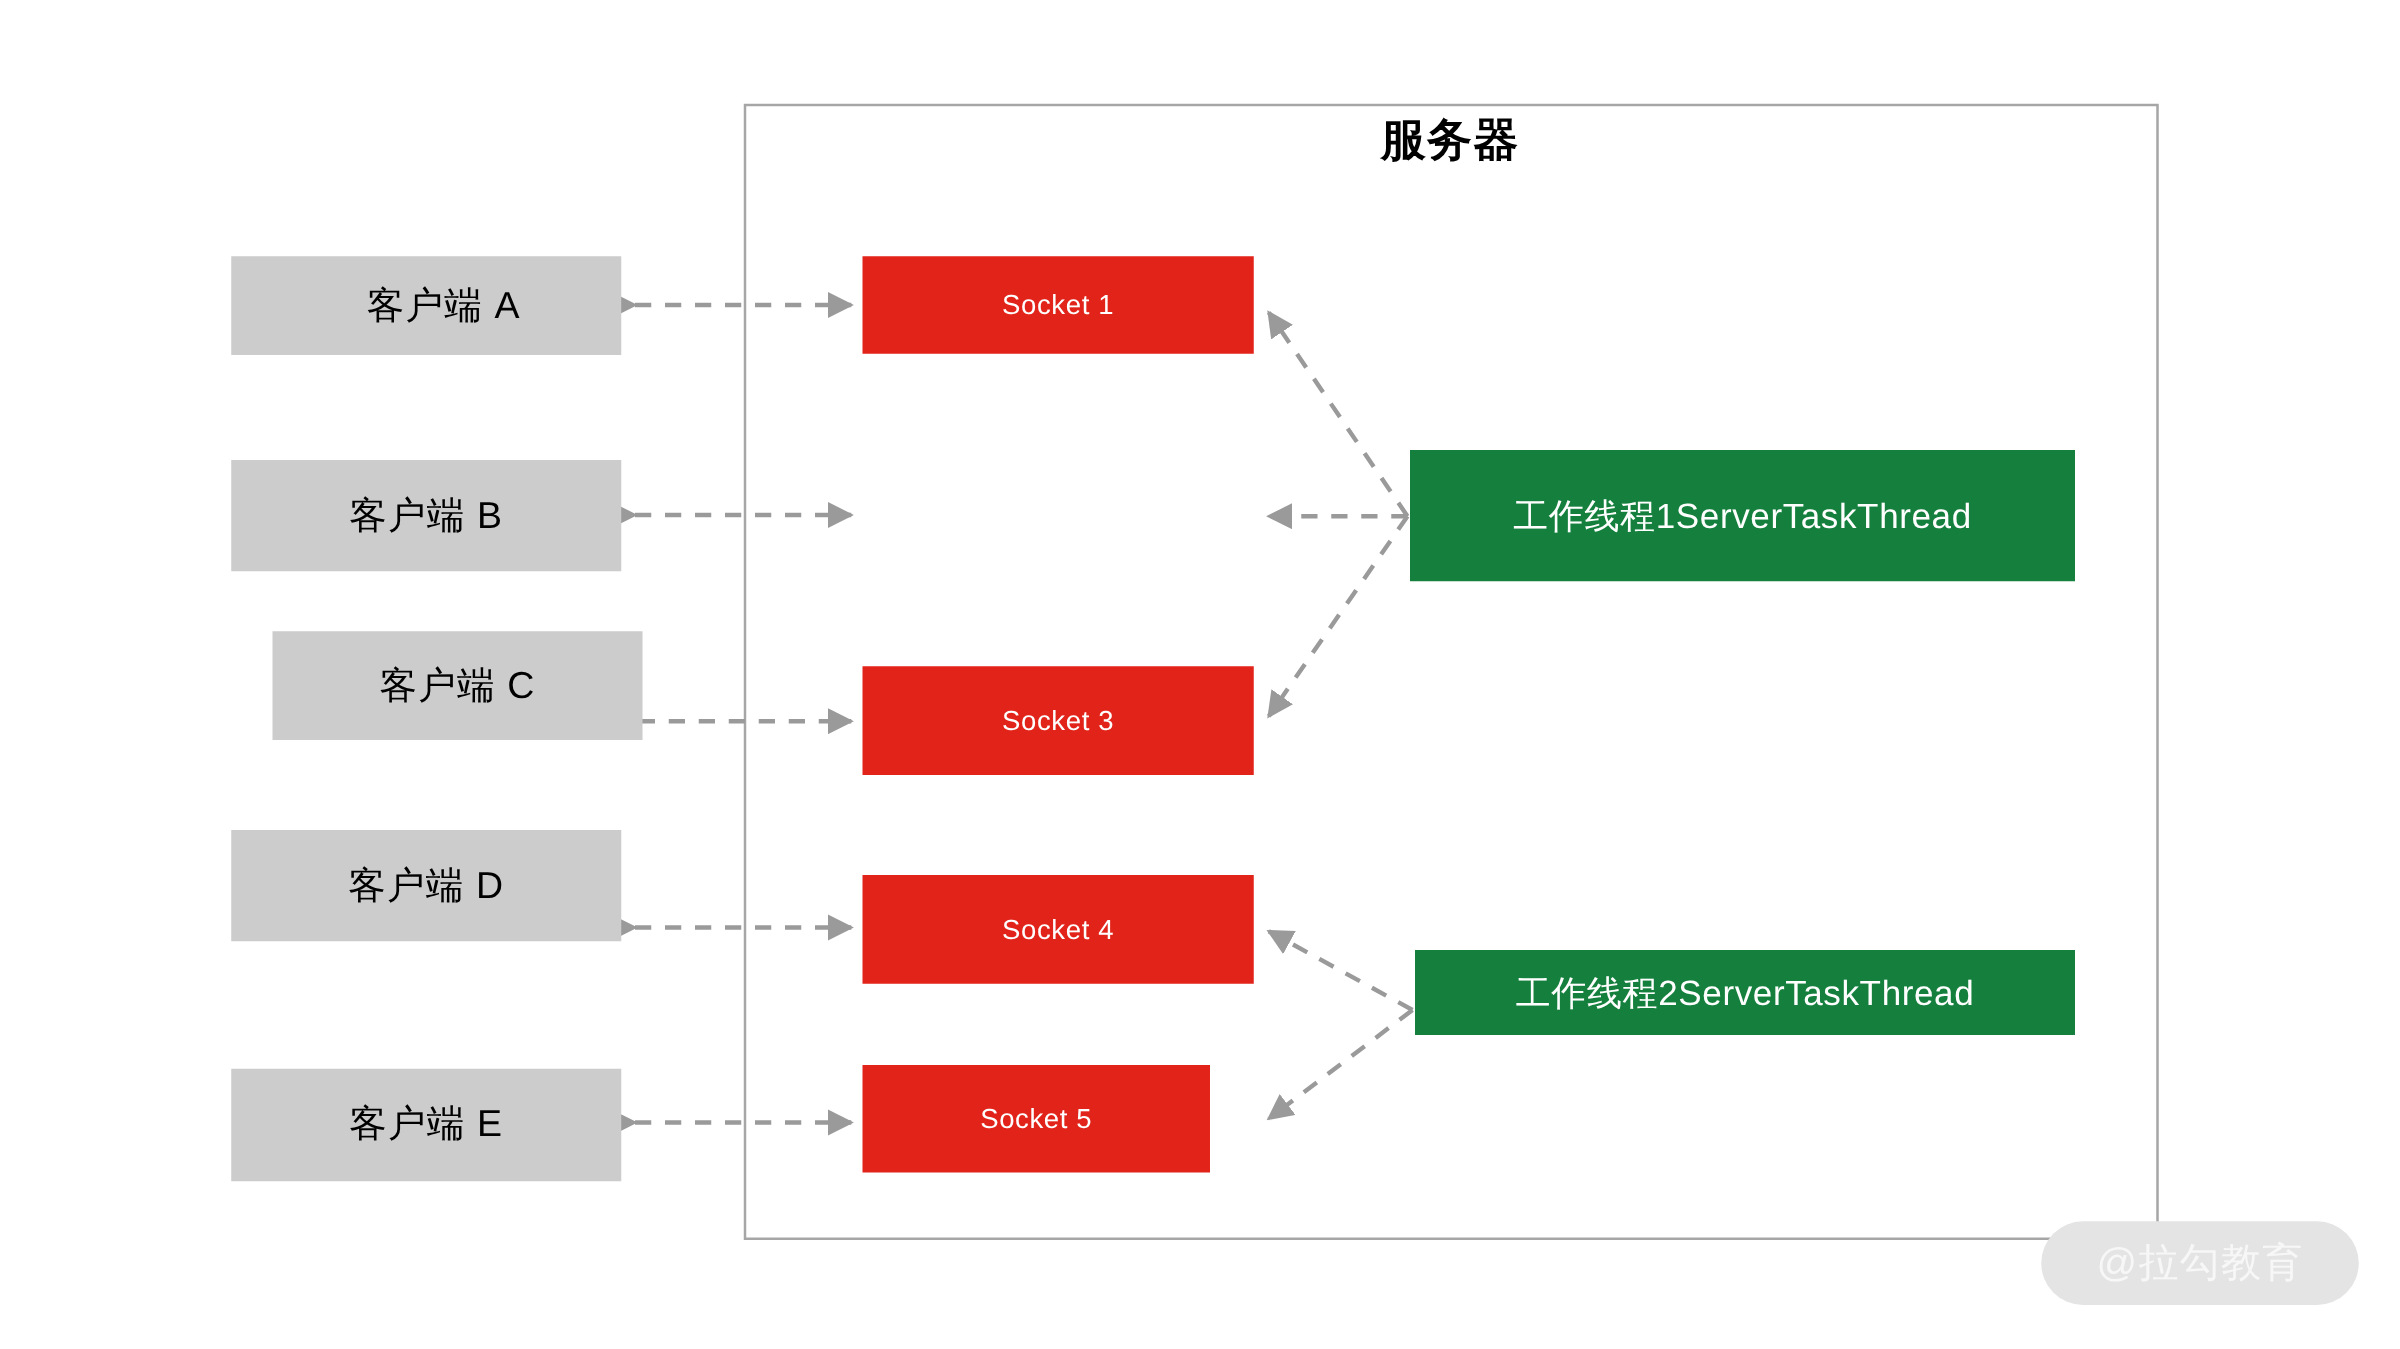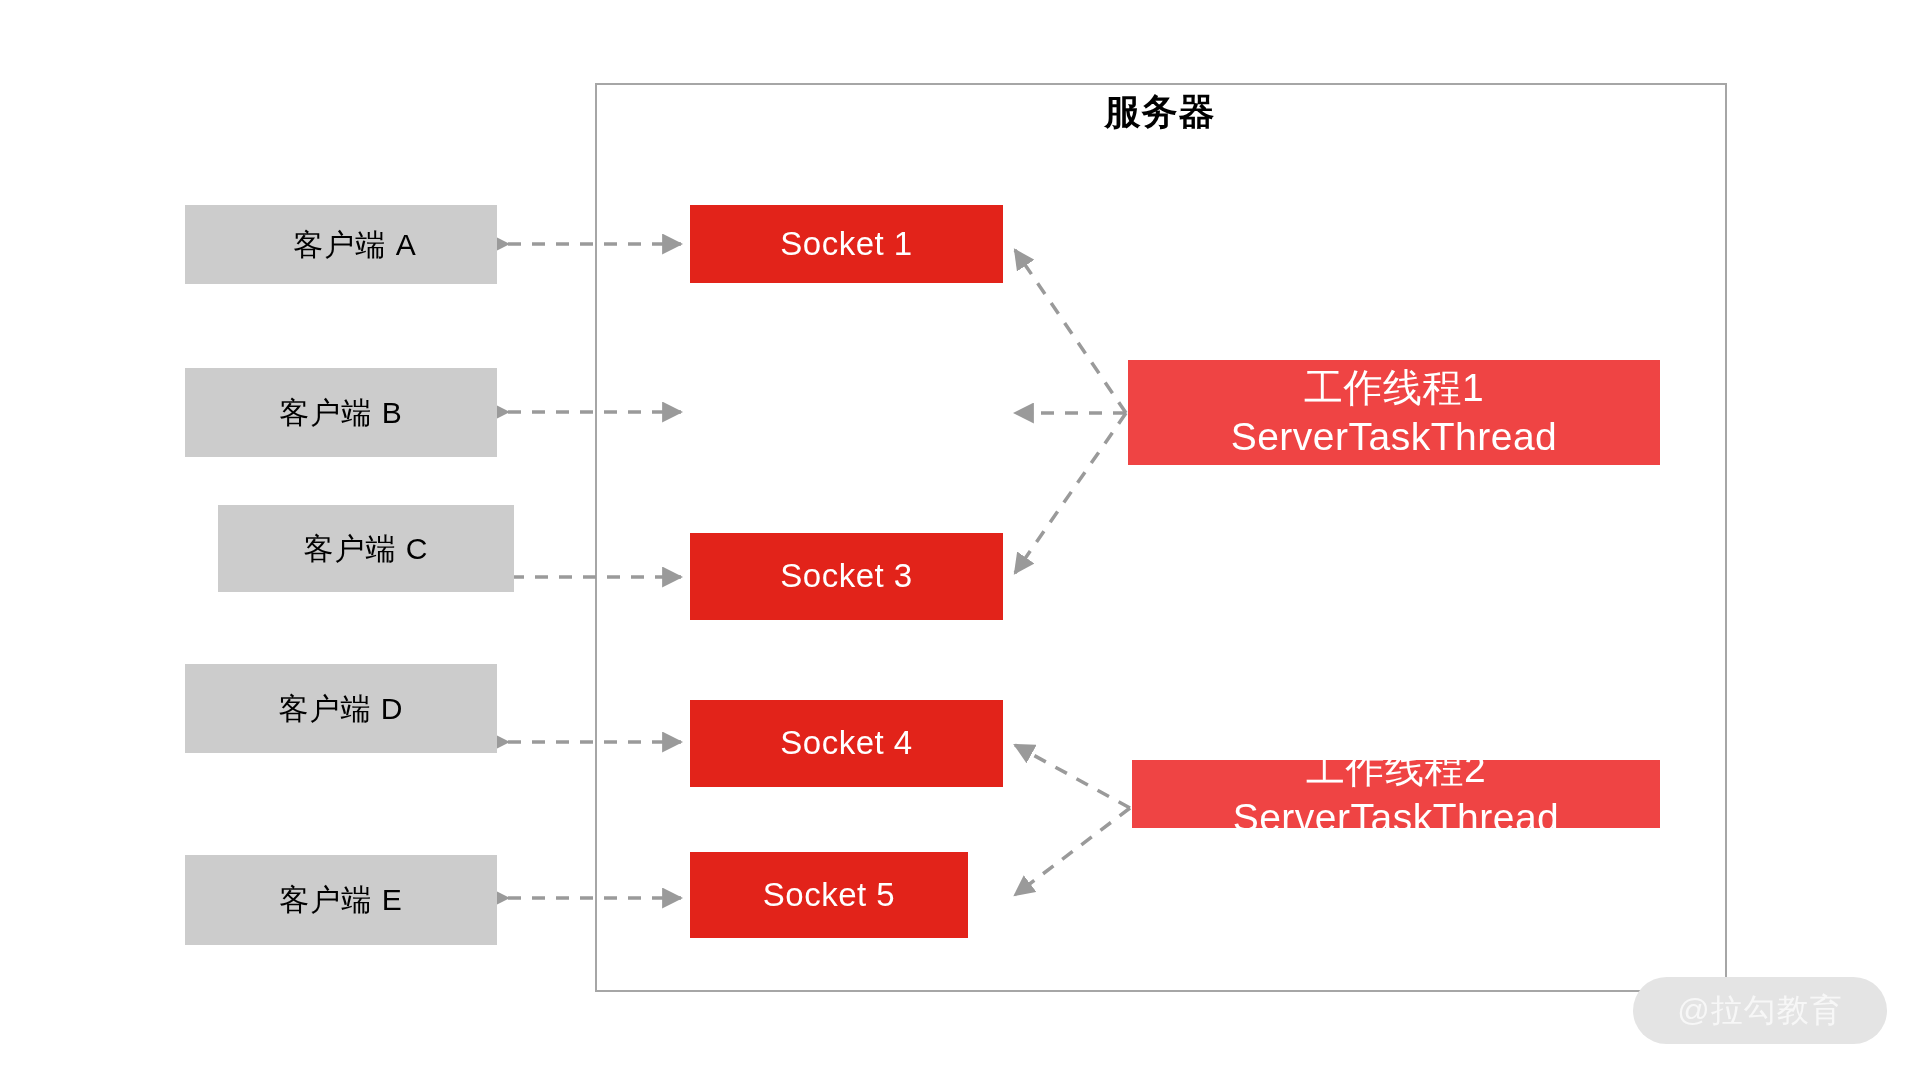--- a/index.html
+++ b/index.html
@@ -59,7 +59,7 @@
   .socket-node {
     background: #e2231a;
     color: #ffffff;
-    font-size: 33px;
+    font-size: 22px;
     letter-spacing: 0.5px;
   }
   .worker-node {

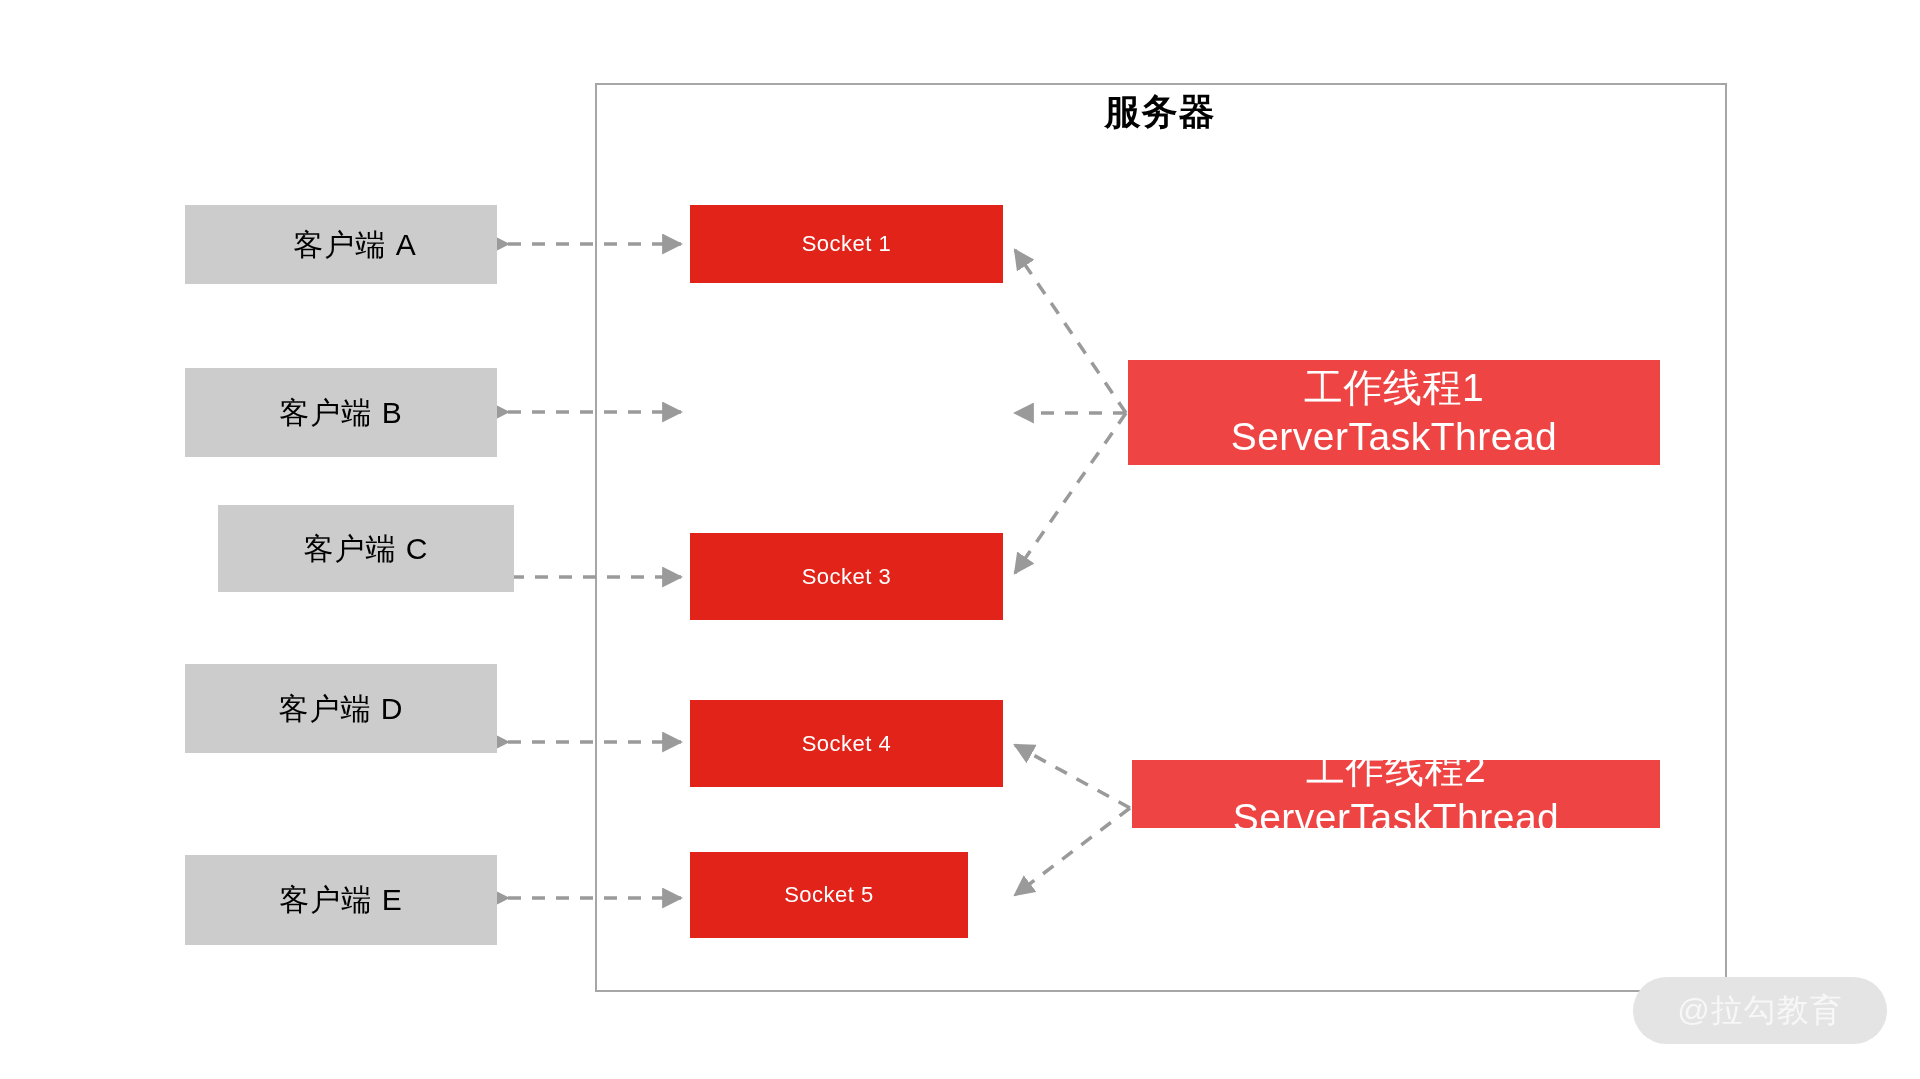--- a/index.html
+++ b/index.html
@@ -63,11 +63,11 @@
     letter-spacing: 0.5px;
   }
   .worker-node {
-    background: #ef4444;
+    background: #15803d;
     color: #ffffff;
-    font-size: 39px;
+    font-size: 28px;
     letter-spacing: 0.5px;
-    flex-direction: column;
+    flex-direction: row;
     line-height: 1.25;
   }
   .worker-node .wline { display: block; }

